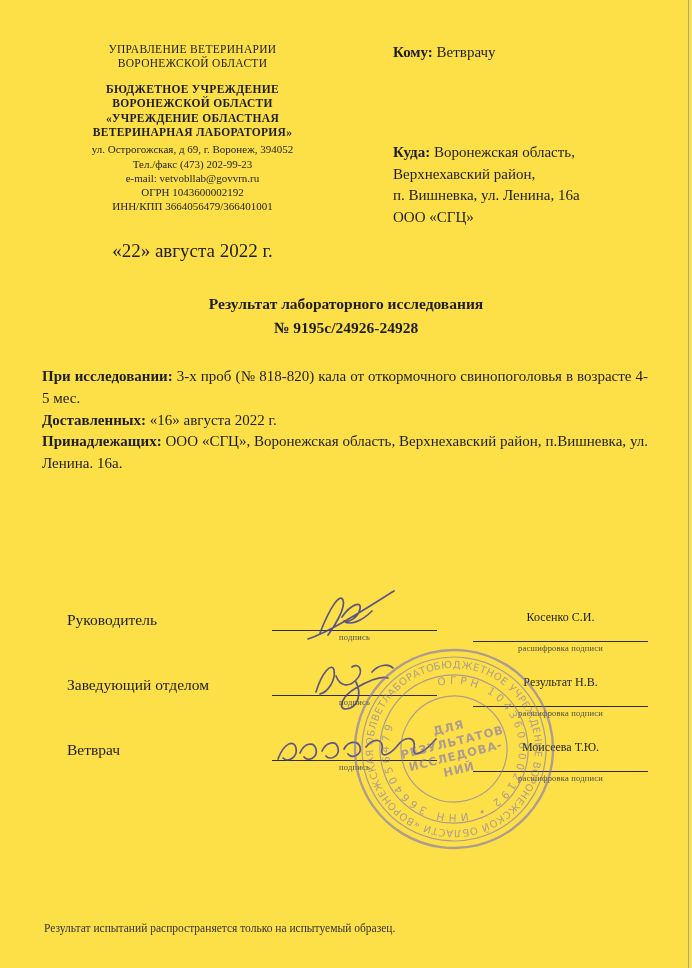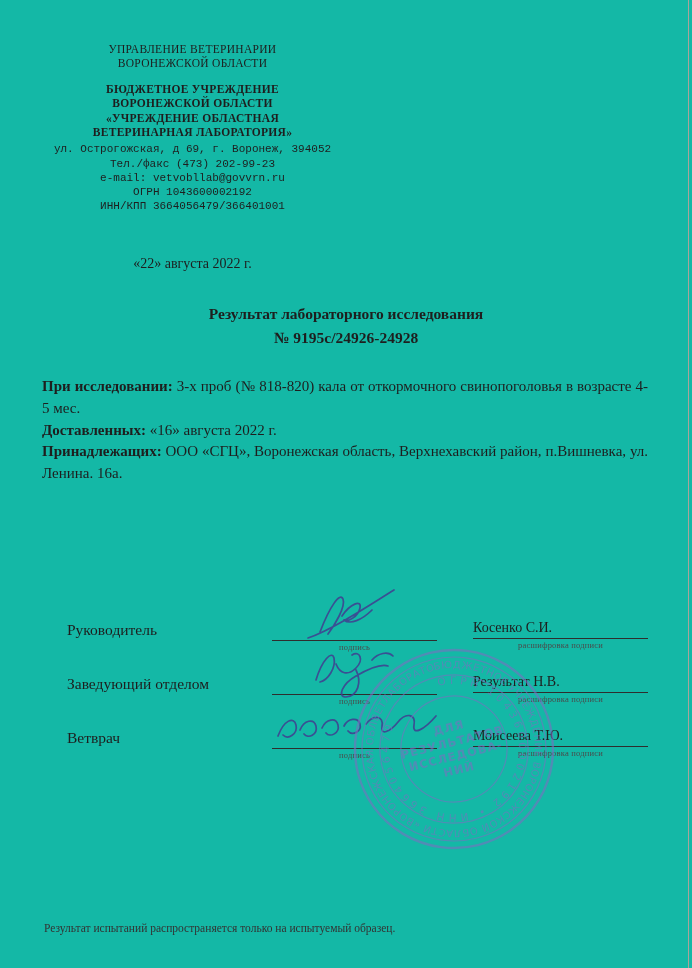--- a/index.html
+++ b/index.html
@@ -7,7 +7,7 @@
     position:relative;
     width:692px; height:968px;
     margin:0 auto;
-    background:#14b8a6;
+    background:#fde047;
     font-family:"Liberation Serif", serif;
     color:#1e1e1e;
     overflow:hidden;

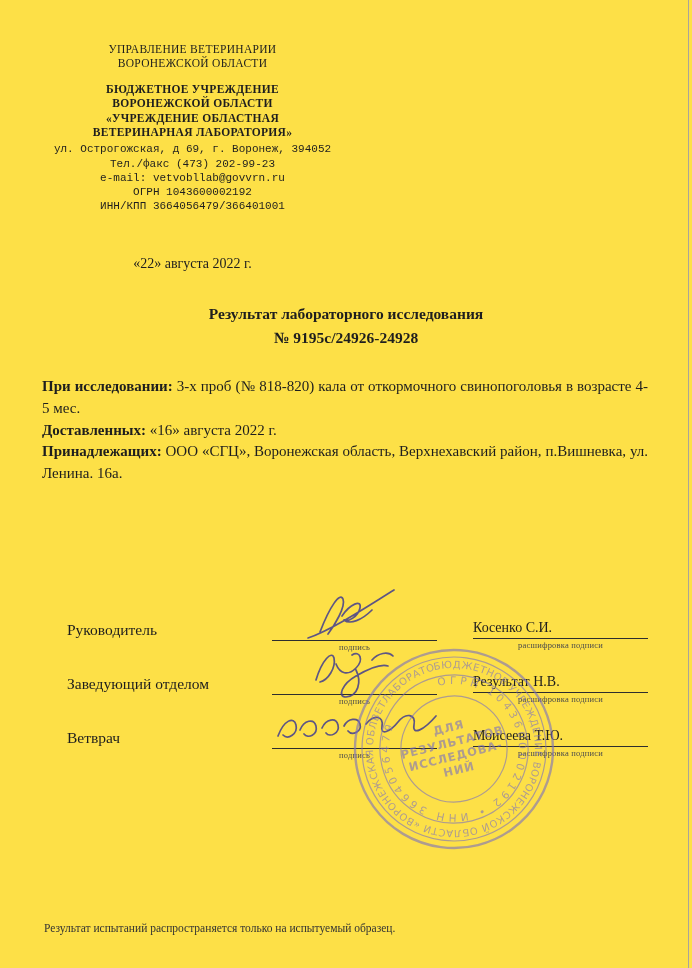--- a/index.html
+++ b/index.html
@@ -88,6 +88,21 @@
       <div class="issue-date">«22» августа 2022 г.</div>
     </div>
 
+    <div class="header-right">
+      <div>
+        <span class="b">Кому:</span>
+        <span>Ветврачу</span>
+      </div>
+      <div class="where-block">
+        <div>
+          <span class="b">Куда:</span>
+          <span>Воронежская область,</span>
+        </div>
+        <div>Верхнехавский район,</div>
+        <div>п. Вишневка, ул. Ленина, 16а</div>
+        <div>ООО «СГЦ»</div>
+      </div>
+    </div>
   </div>
 
   <div class="doc-title-block">

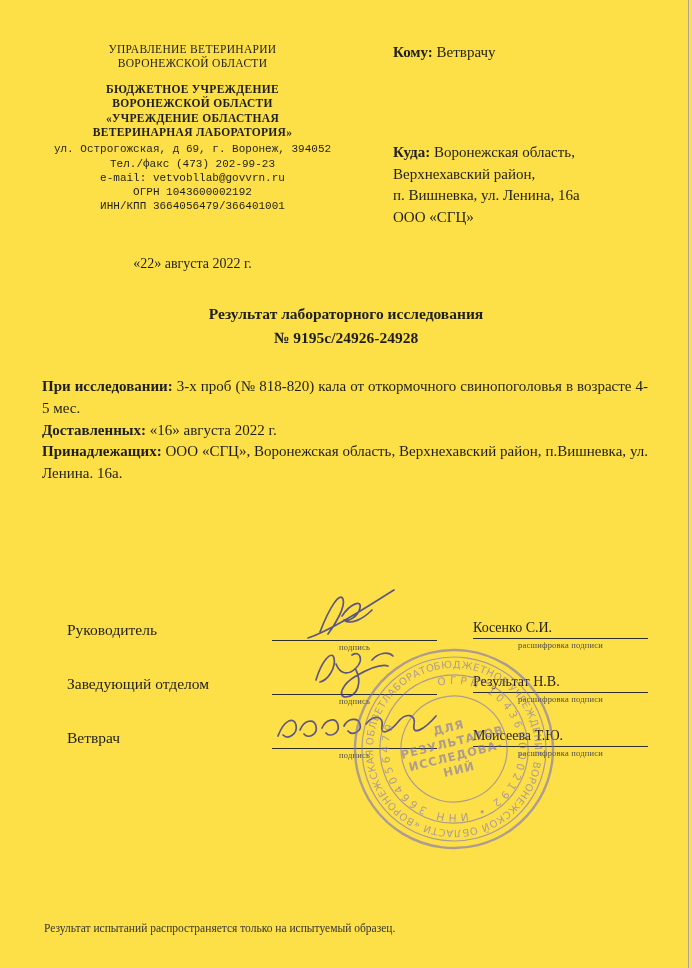--- a/index.html
+++ b/index.html
@@ -20,7 +20,7 @@
   .header-left { width:305px; text-align:center; }
   .dept { font-size:11.5px; line-height:1.25; letter-spacing:.3px; }
   .org  { font-size:11.5px; line-height:1.25; font-weight:bold; margin-top:11px; letter-spacing:.3px; }
-  .contact { font-size:11px; line-height:1.3; margin-top:3px;font-family:Liberation Mono, monospace; }
+  .contact { font-size:11px; line-height:1.3; margin-top:3px; }
   .issue-date { margin-top:42px; font-size:14px; text-align:center; }
 
   .header-right { flex:1; padding-left:48px; font-size:15px; line-height:1.45; }

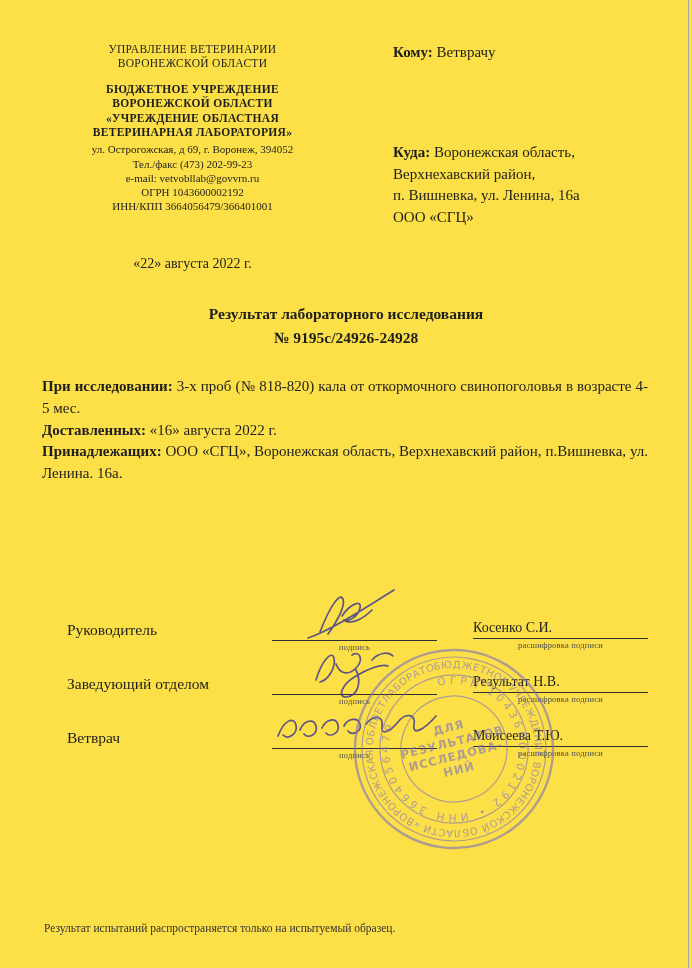--- a/index.html
+++ b/index.html
@@ -21,7 +21,7 @@
   .dept { font-size:11.5px; line-height:1.25; letter-spacing:.3px; }
   .org  { font-size:11.5px; line-height:1.25; font-weight:bold; margin-top:11px; letter-spacing:.3px; }
   .contact { font-size:11px; line-height:1.3; margin-top:3px; }
-  .issue-date { margin-top:42px; font-size:14px; text-align:center; }
+  .issue-date { margin-top:26px; font-size:19px; text-align:center; }
 
   .header-right { flex:1; padding-left:48px; font-size:15px; line-height:1.45; }
   .b { font-weight:bold; }

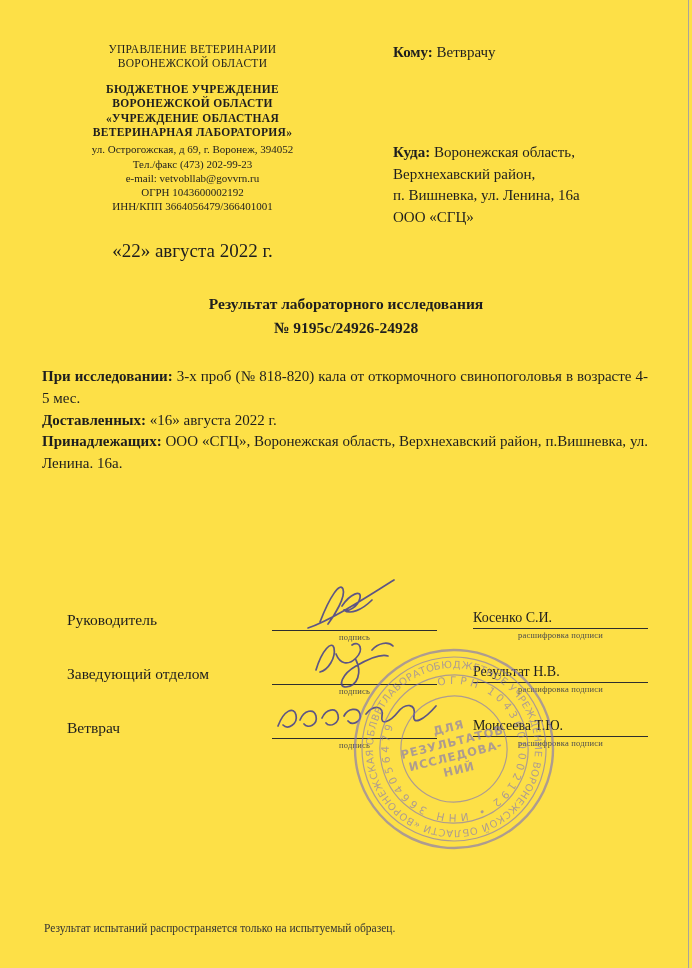--- a/index.html
+++ b/index.html
@@ -43,7 +43,7 @@
   .sig-line { border-bottom:1.2px solid #2e2e2e; height:0; }
   .sig-caption { font-size:8.5px; color:#4a4a4a; text-align:center; padding-top:1px; letter-spacing:.2px; }
   .sig-name-col { flex:1; margin-left:36px; padding-top:7px; }
-  .sig-name { font-size:14px; border-bottom:1.2px solid #2e2e2e; padding-bottom:2px; }
+  .sig-name { font-size:12px; text-align:center; border-bottom:1.2px solid #2e2e2e; padding-bottom:16px; }
   .sig-ink { position:absolute; left:18px; bottom:6px; width:150px; height:62px; pointer-events:none; }
   .sig-ink.wide { left:-6px; width:185px; }
   .sig-ink path { fill:none; stroke:#413c8f; stroke-width:1.7; stroke-linecap:round; stroke-linejoin:round; opacity:.85; }

